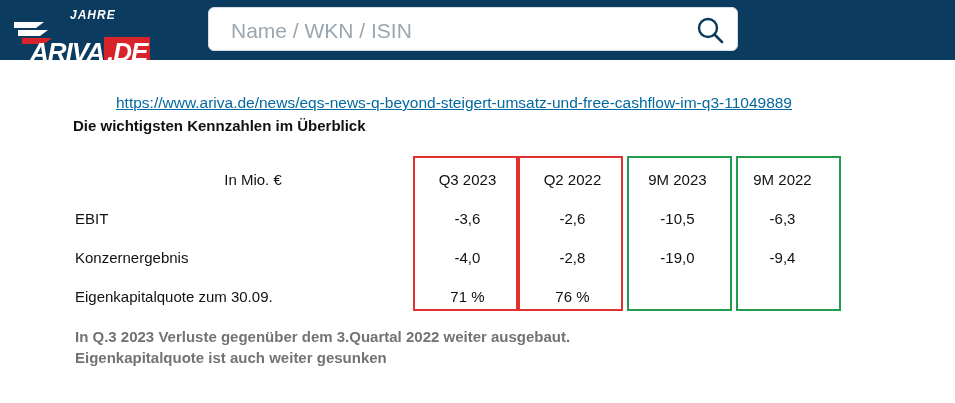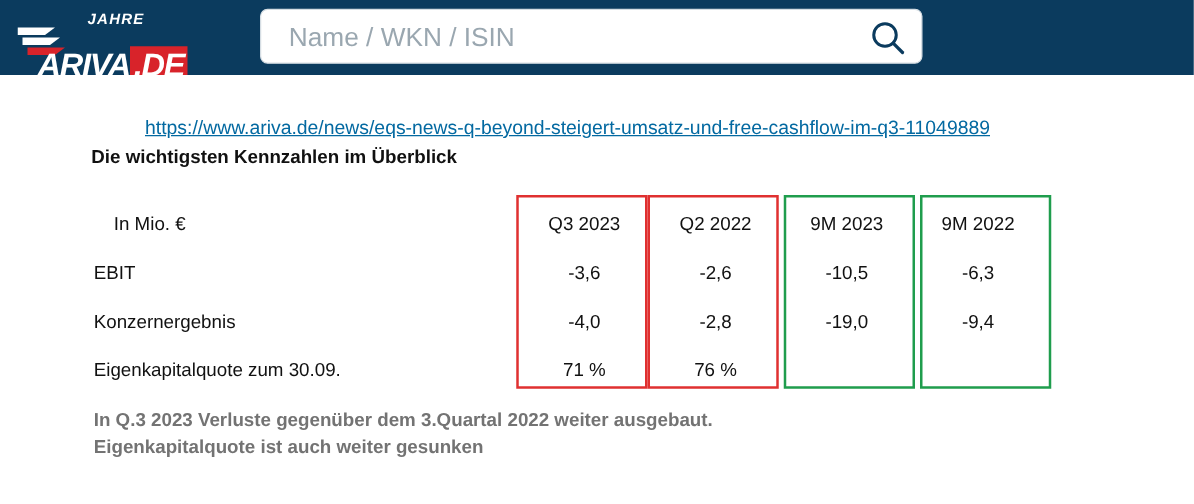--- a/index.html
+++ b/index.html
@@ -171,6 +171,7 @@
   }
   td.label.head {
     padding-left: 16px;
+    text-align: center;
   }
   td.num {
     width: 107px;

